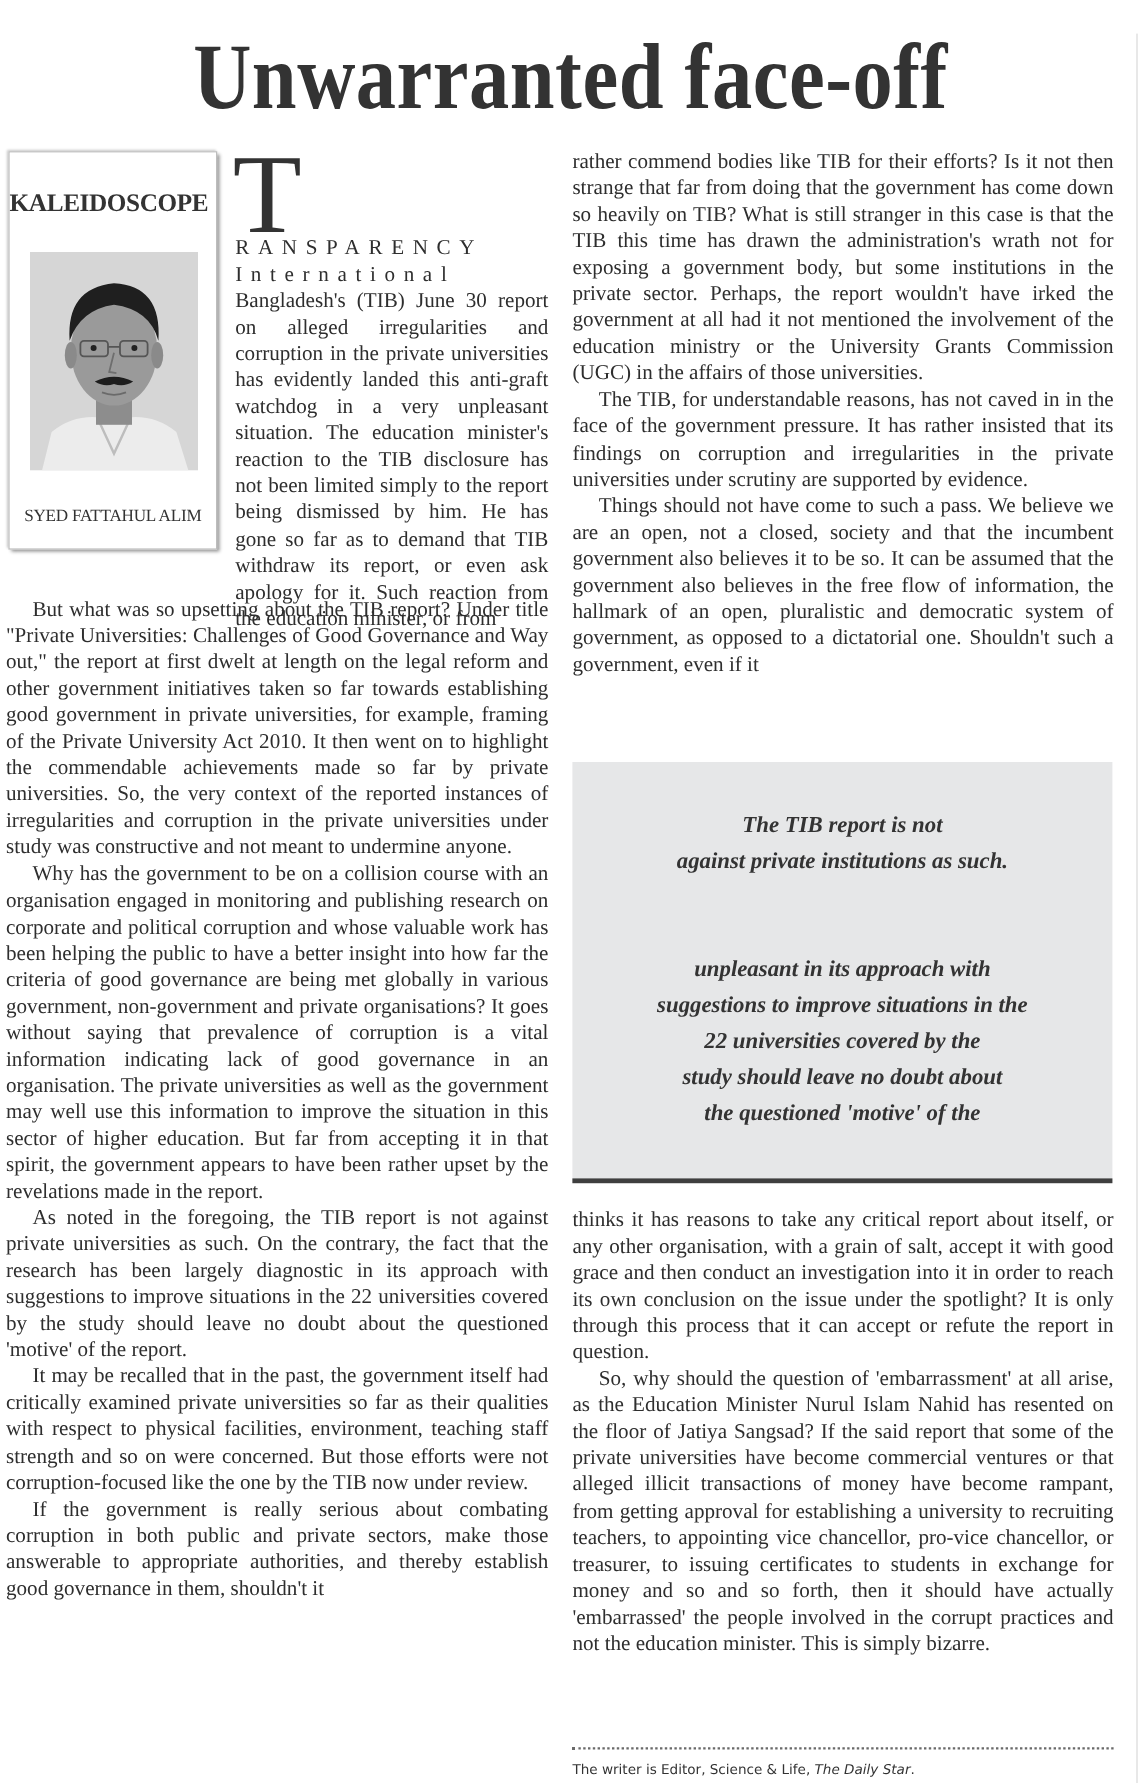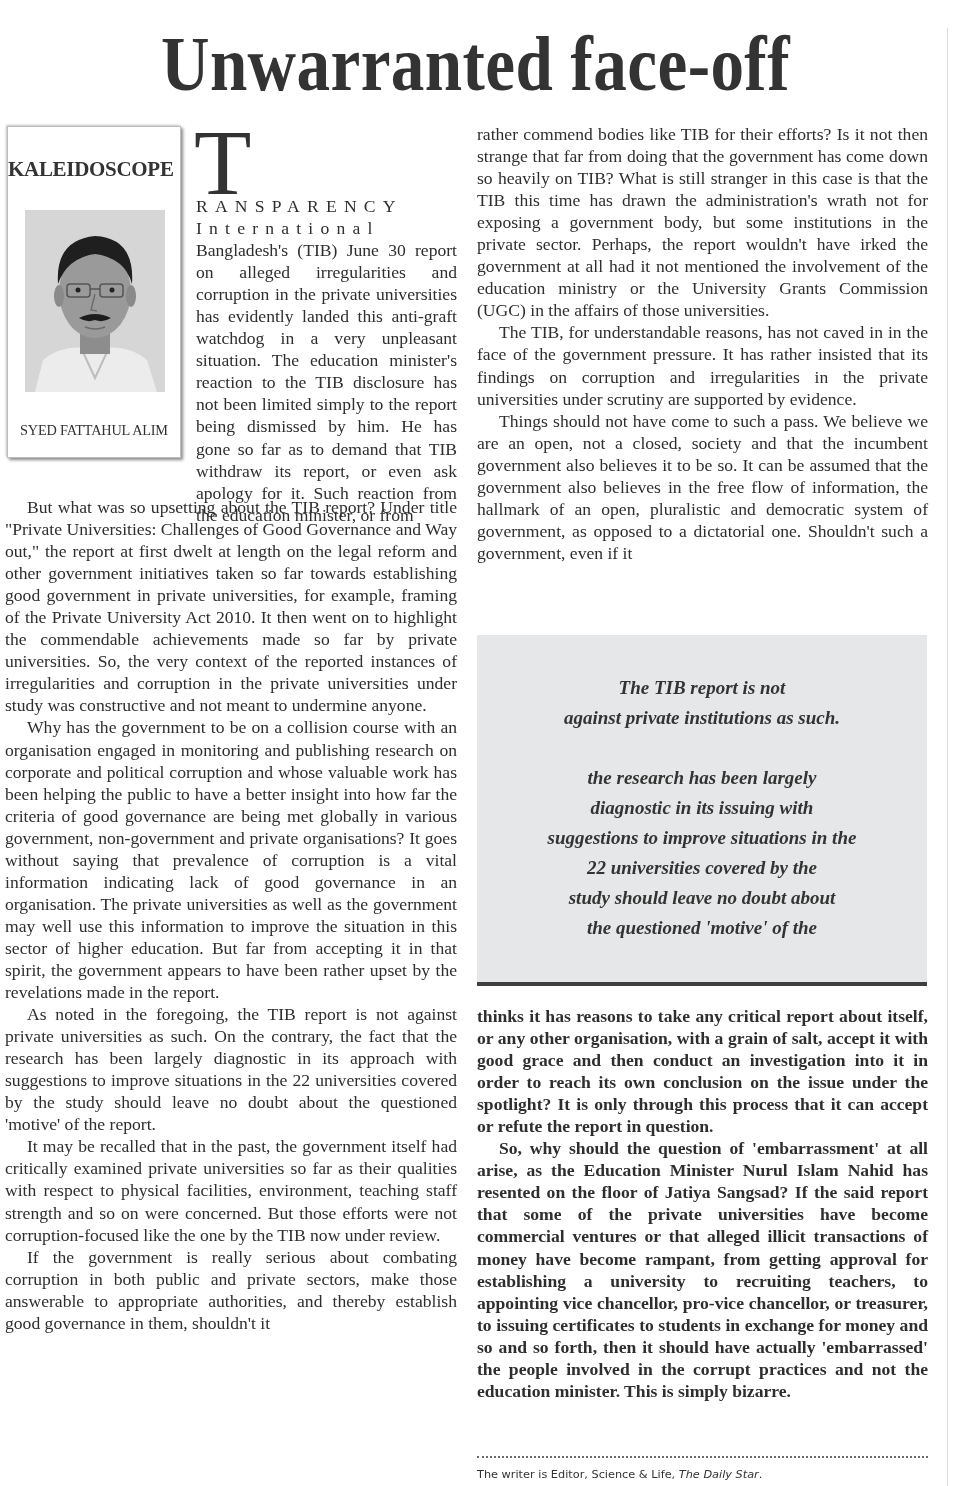--- a/index.html
+++ b/index.html
@@ -152,7 +152,7 @@
     <span>The TIB report is not</span><br>
     <span>against private institutions as such.</span><br>
     <br>
-    <span>the research has been largely</span><br>
+    <br>
     <span>diagnostic in its issuing with</span><br>
     <span>suggestions to improve situations in the</span><br>
     <span>22 universities covered by the</span><br>

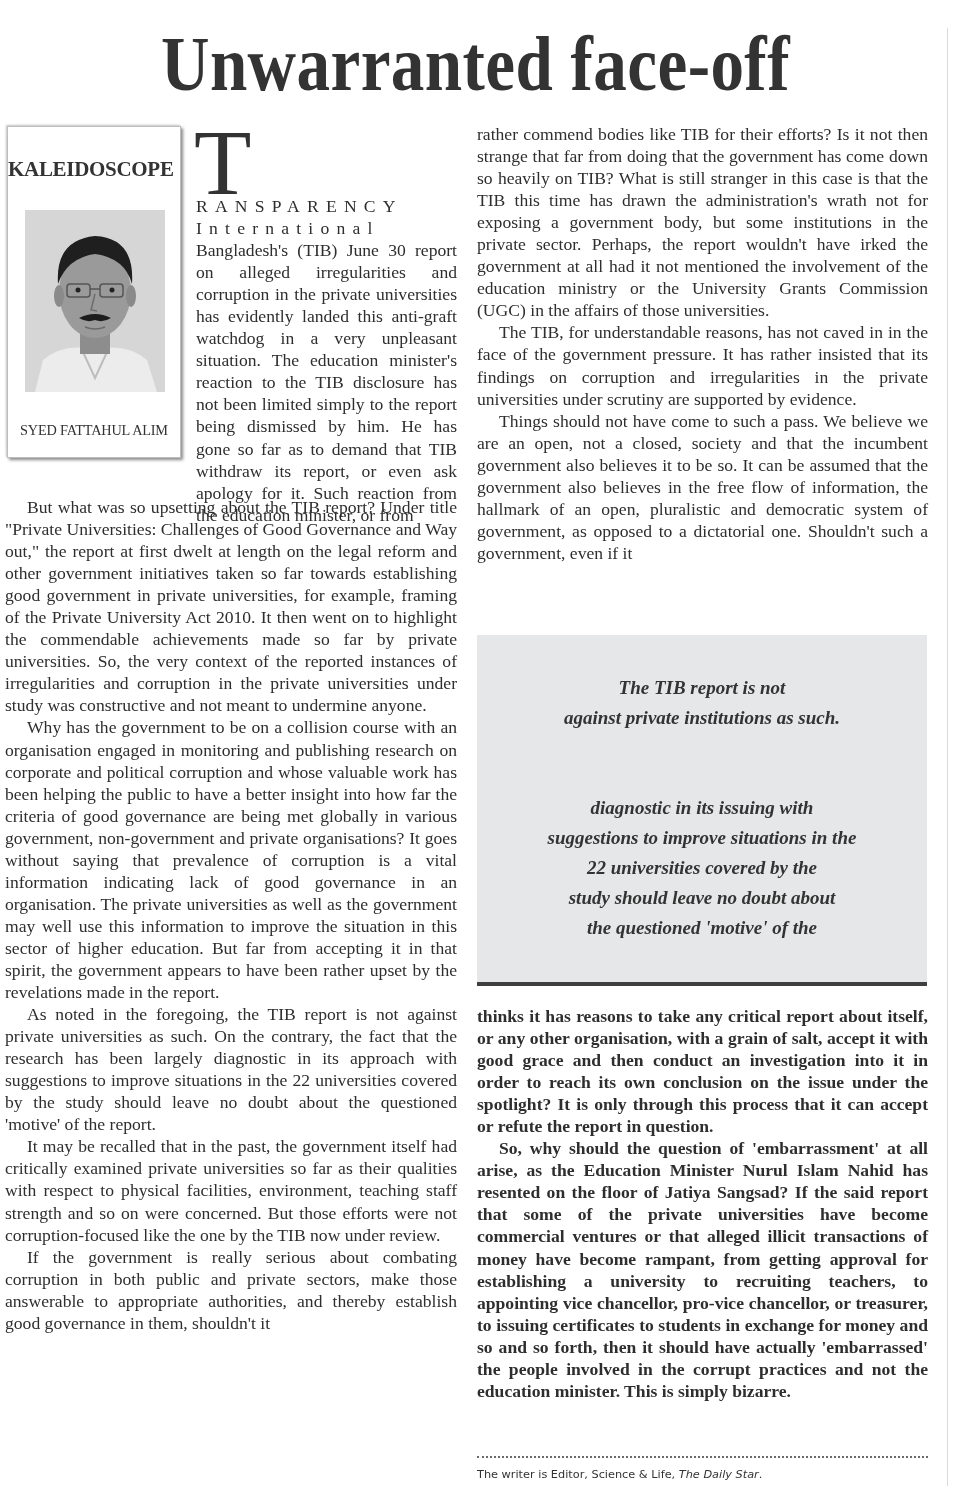--- a/index.html
+++ b/index.html
@@ -153,7 +153,7 @@
     <span>against private institutions as such.</span><br>
     <br>
     <br>
-    <span>diagnostic in its issuing with</span><br>
+    <span>unpleasant in its approach with</span><br>
     <span>suggestions to improve situations in the</span><br>
     <span>22 universities covered by the</span><br>
     <span>study should leave no doubt about</span><br>

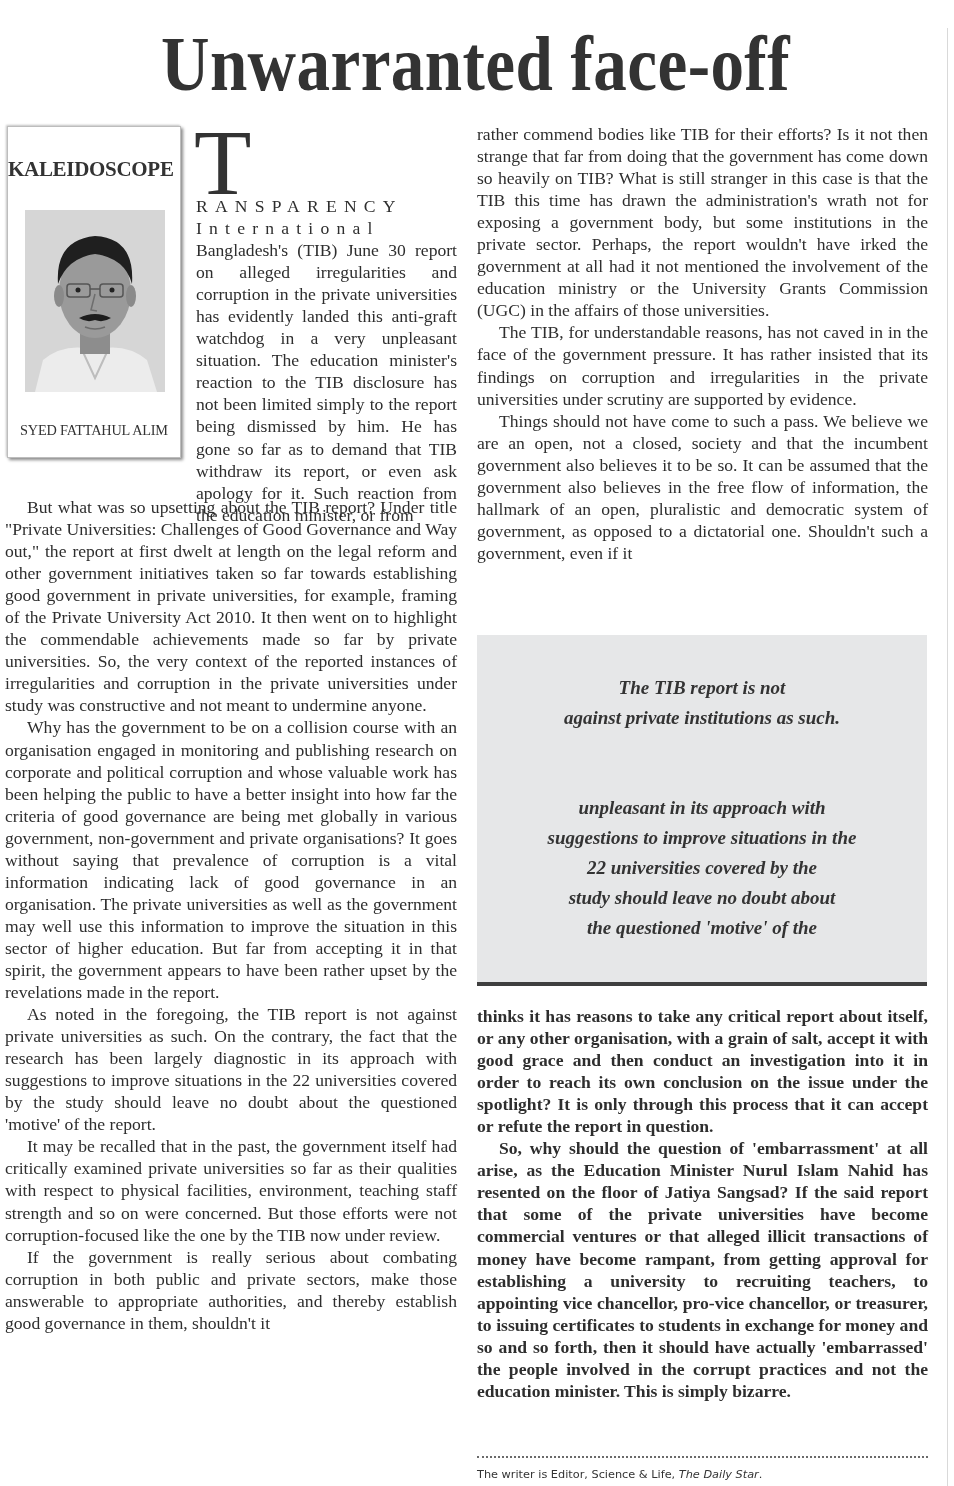--- a/index.html
+++ b/index.html
@@ -65,7 +65,7 @@
     position: absolute; left: 477px; top: 123px; width: 451px;
   }
   .col-right-bottom {
-    position: absolute; left: 477px; top: 1005px; width: 451px; font-weight: bold;
+    position: absolute; left: 477px; top: 1005px; width: 451px;
   }
 
   

